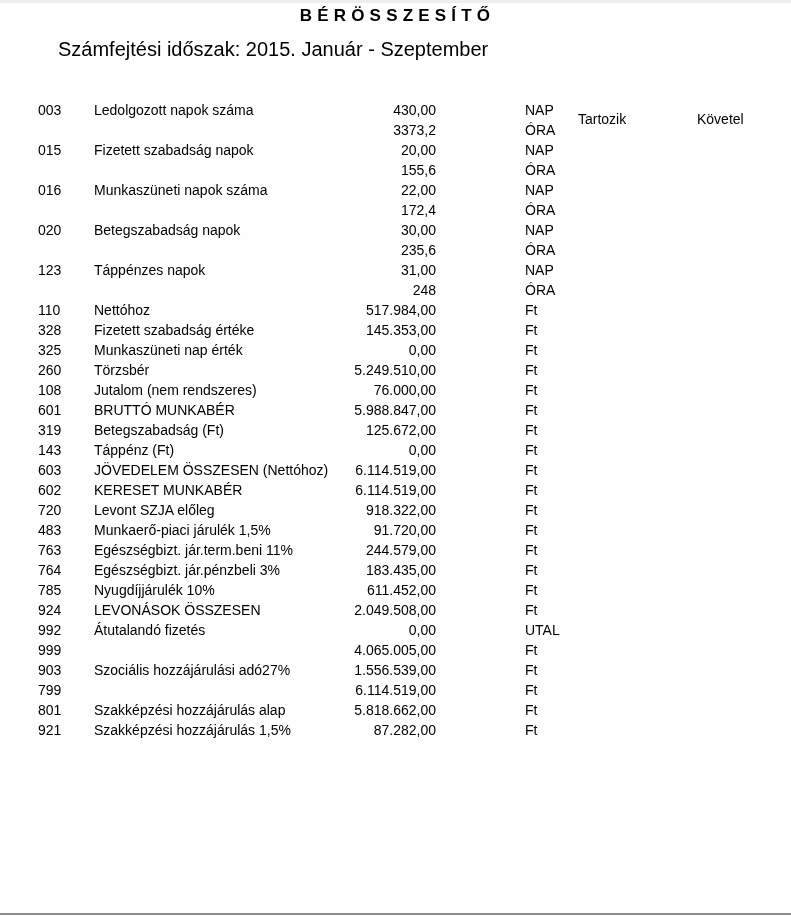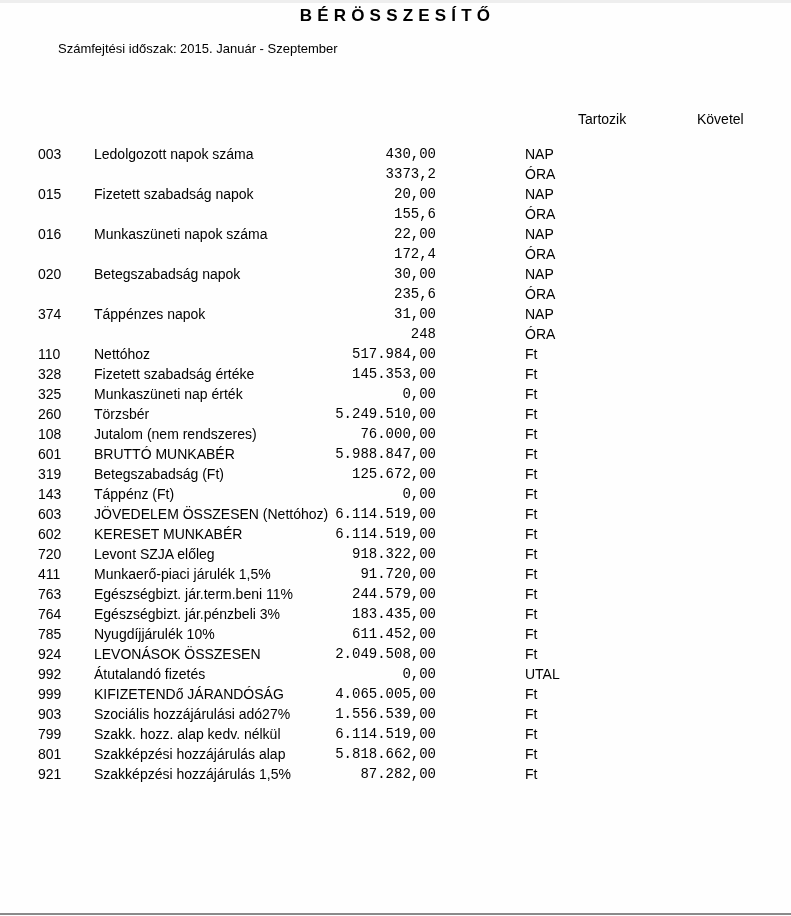--- a/index.html
+++ b/index.html
@@ -15,7 +15,7 @@
       font-weight: bold; font-size: 17px; letter-spacing: 5.2px; line-height: 20px;
       padding-left: 4px; box-sizing: border-box;
     }
-    .period { position: absolute; left: 58px; top: 40px; font-size: 13px; line-height: 18px; }
+    .period { position: absolute; left: 58px; top: 40px; font-size: 20px; line-height: 18px; }
     .colhead { position: absolute; top: 81px; font-size: 14px; line-height: 17px; margin-top: 30px; }
     .col-tartozik { left: 578px; }
     .col-kovetel { left: 697px; }

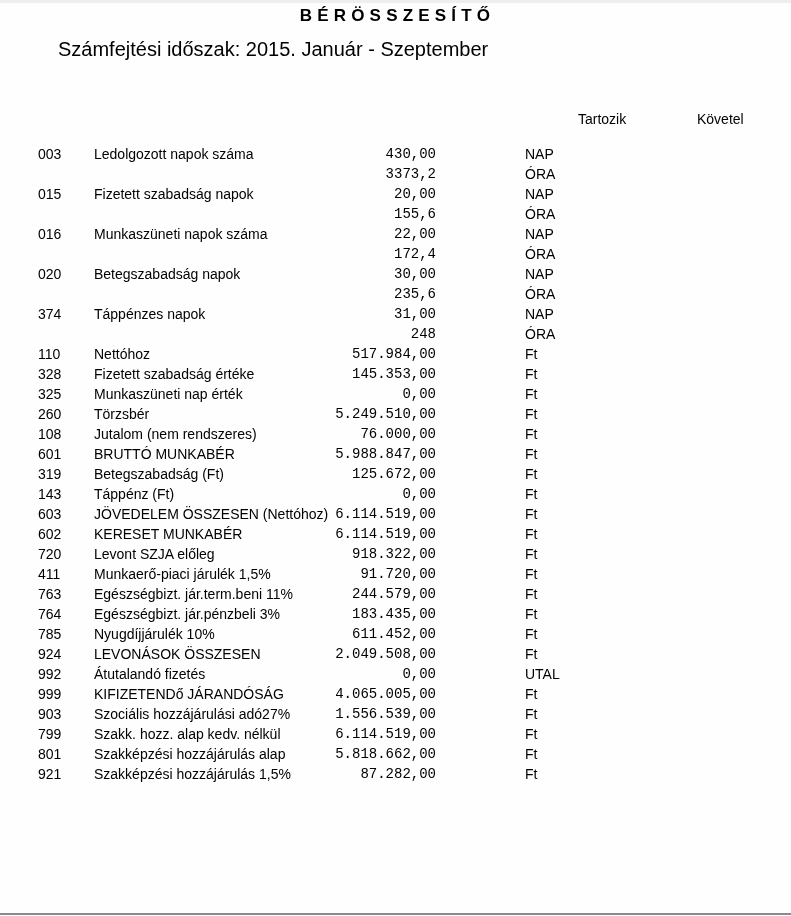--- a/index.html
+++ b/index.html
@@ -19,7 +19,7 @@
     .colhead { position: absolute; top: 81px; font-size: 14px; line-height: 17px; margin-top: 30px; }
     .col-tartozik { left: 578px; }
     .col-kovetel { left: 697px; }
-    .rows { position: absolute; left: 0; top: 100px; width: 711px; margin-top: 44px; }
+    .rows { position: absolute; left: 0; top: 100px; width: 711px; }
     .row { position: relative; height: 20px; font-size: 14px; line-height: 20px; }
     .code { position: absolute; left: 38px; }
     .label { position: absolute; left: 94px; white-space: nowrap; }

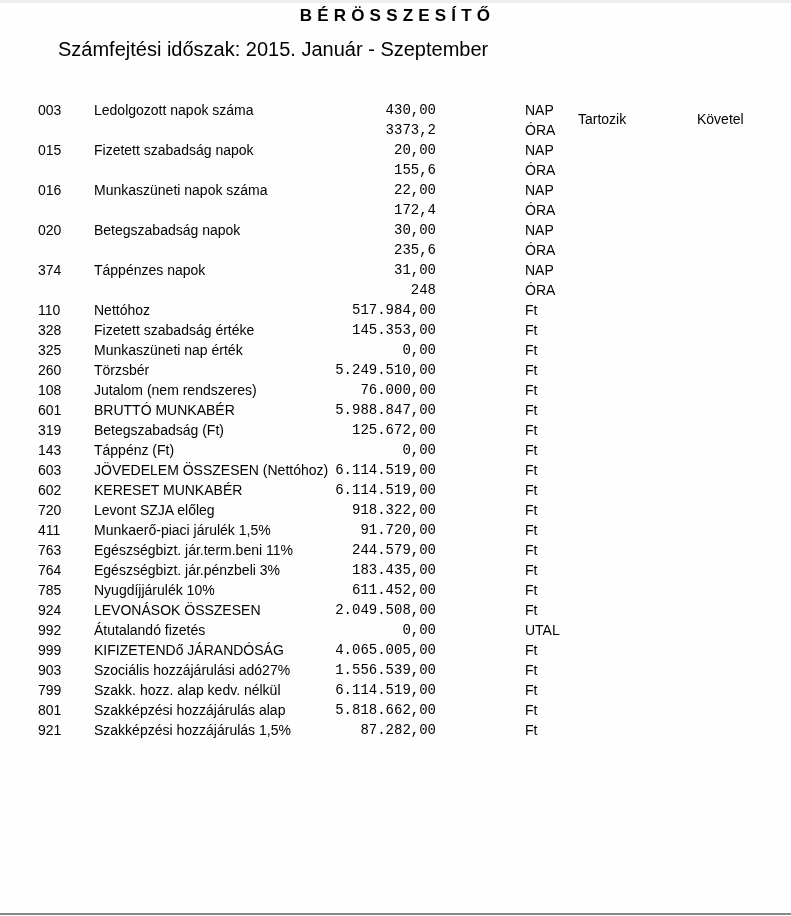--- a/index.html
+++ b/index.html
@@ -23,7 +23,7 @@
     .row { position: relative; height: 20px; font-size: 14px; line-height: 20px; }
     .code { position: absolute; left: 38px; }
     .label { position: absolute; left: 94px; white-space: nowrap; }
-    .value { position: absolute; right: 275px; text-align: center; white-space: nowrap; font-family: Liberation Mono, monospace; }
+    .value { position: absolute; right: 275px; text-align: center; white-space: nowrap; }
     .unit { position: absolute; left: 525px; white-space: nowrap; }
   </style>
 </head>

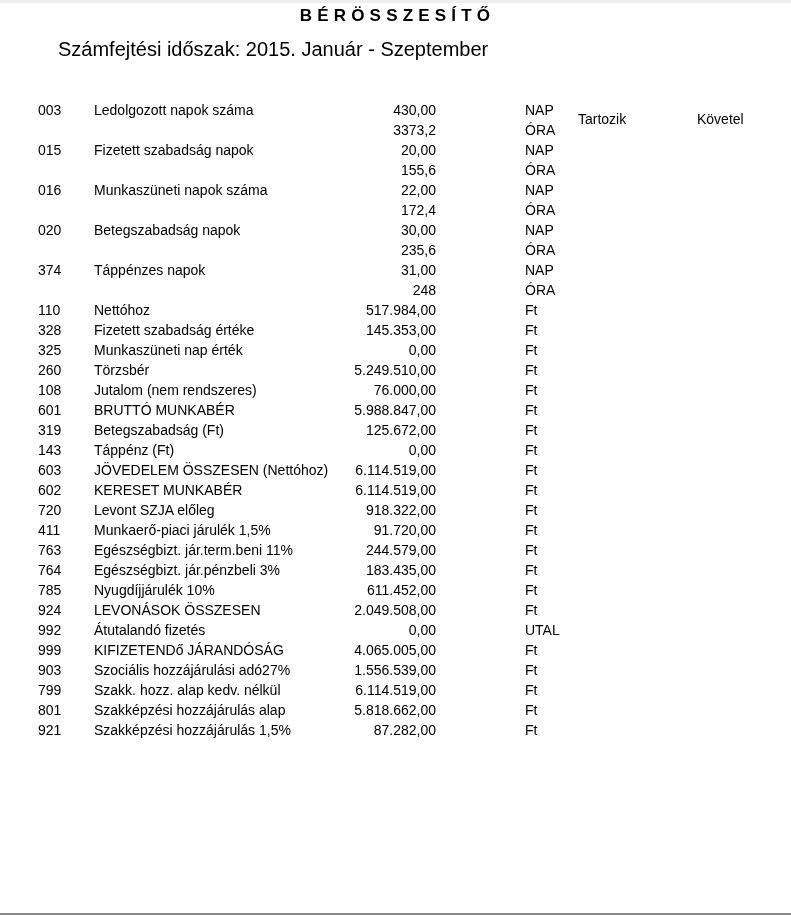--- a/index.html
+++ b/index.html
@@ -87,7 +87,7 @@
       <span class="unit">ÓRA</span>
     </div>
     <div class="row">
-      <span class="code">374</span>
+      <span class="code">123</span>
       <span class="label">Táppénzes napok</span>
       <span class="value">31,00</span>
       <span class="unit">NAP</span>

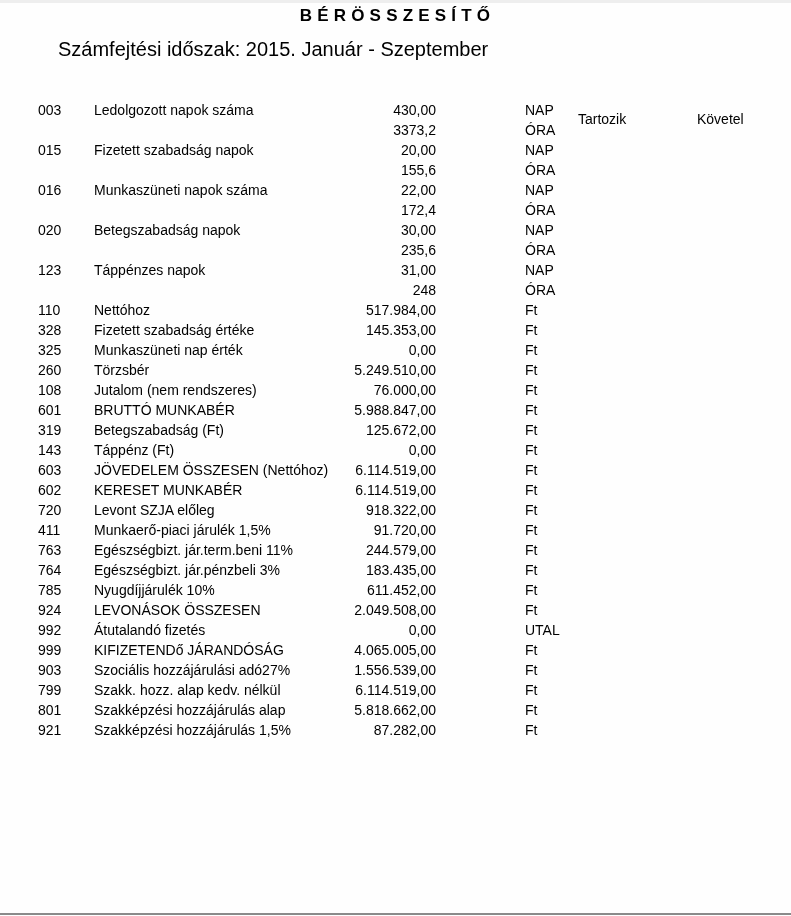--- a/index.html
+++ b/index.html
@@ -165,7 +165,7 @@
       <span class="unit">Ft</span>
     </div>
     <div class="row">
-      <span class="code">411</span>
+      <span class="code">483</span>
       <span class="label">Munkaerő-piaci járulék 1,5%</span>
       <span class="value">91.720,00</span>
       <span class="unit">Ft</span>

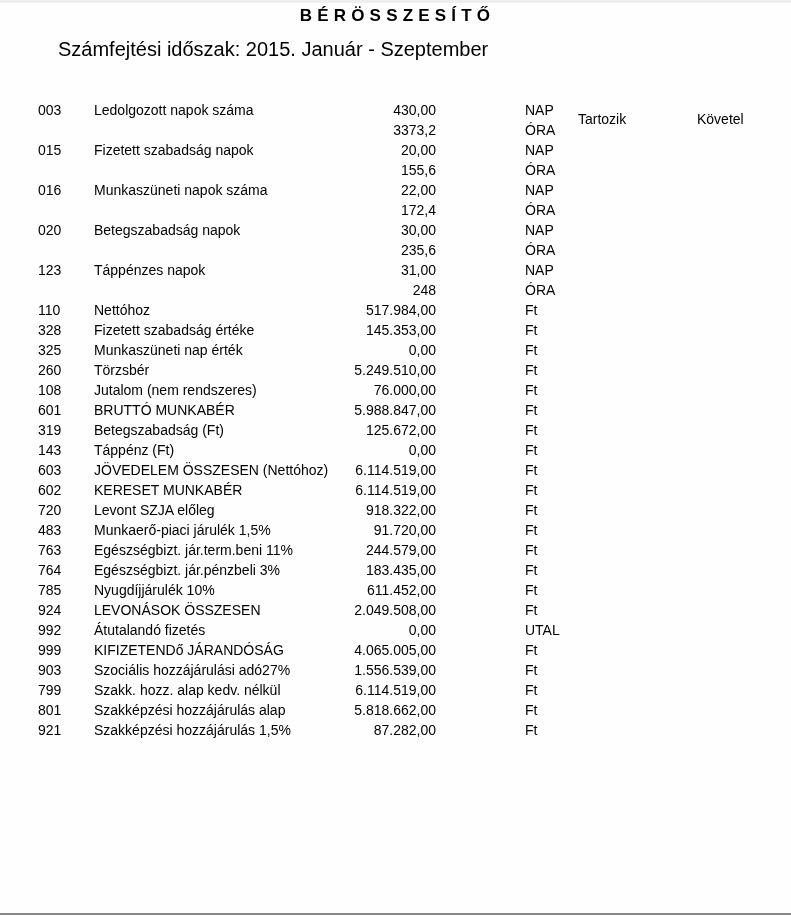--- a/index.html
+++ b/index.html
@@ -202,7 +202,6 @@
     </div>
     <div class="row">
       <span class="code">999</span>
-      <span class="label">KIFIZETENDő JÁRANDÓSÁG</span>
       <span class="value">4.065.005,00</span>
       <span class="unit">Ft</span>
     </div>

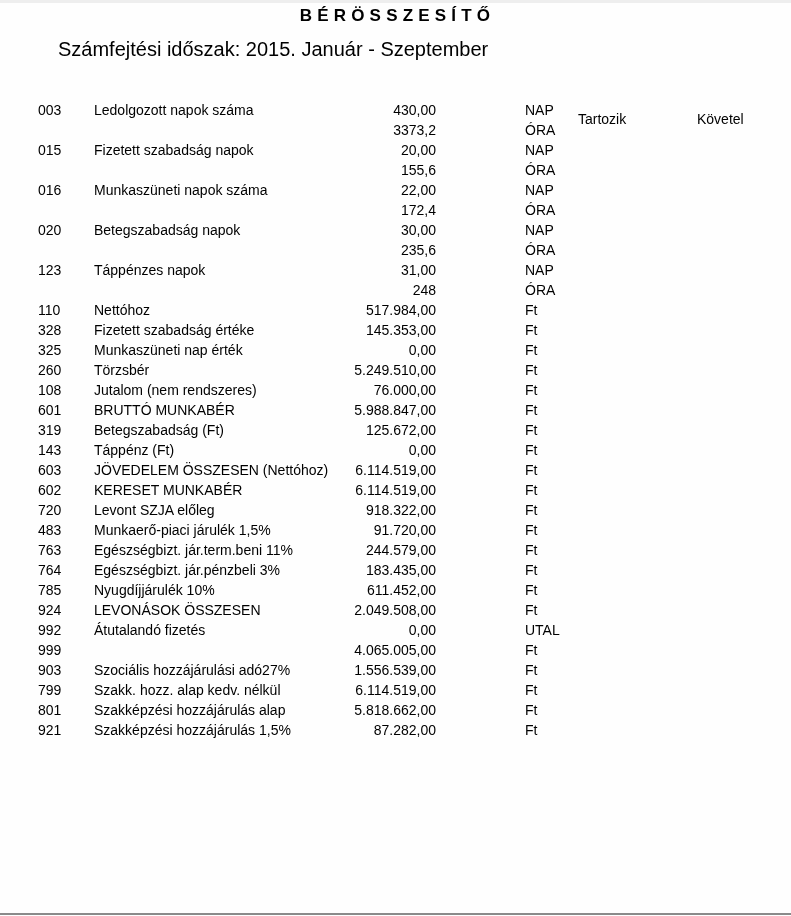--- a/index.html
+++ b/index.html
@@ -213,7 +213,6 @@
     </div>
     <div class="row">
       <span class="code">799</span>
-      <span class="label">Szakk. hozz. alap kedv. nélkül</span>
       <span class="value">6.114.519,00</span>
       <span class="unit">Ft</span>
     </div>

